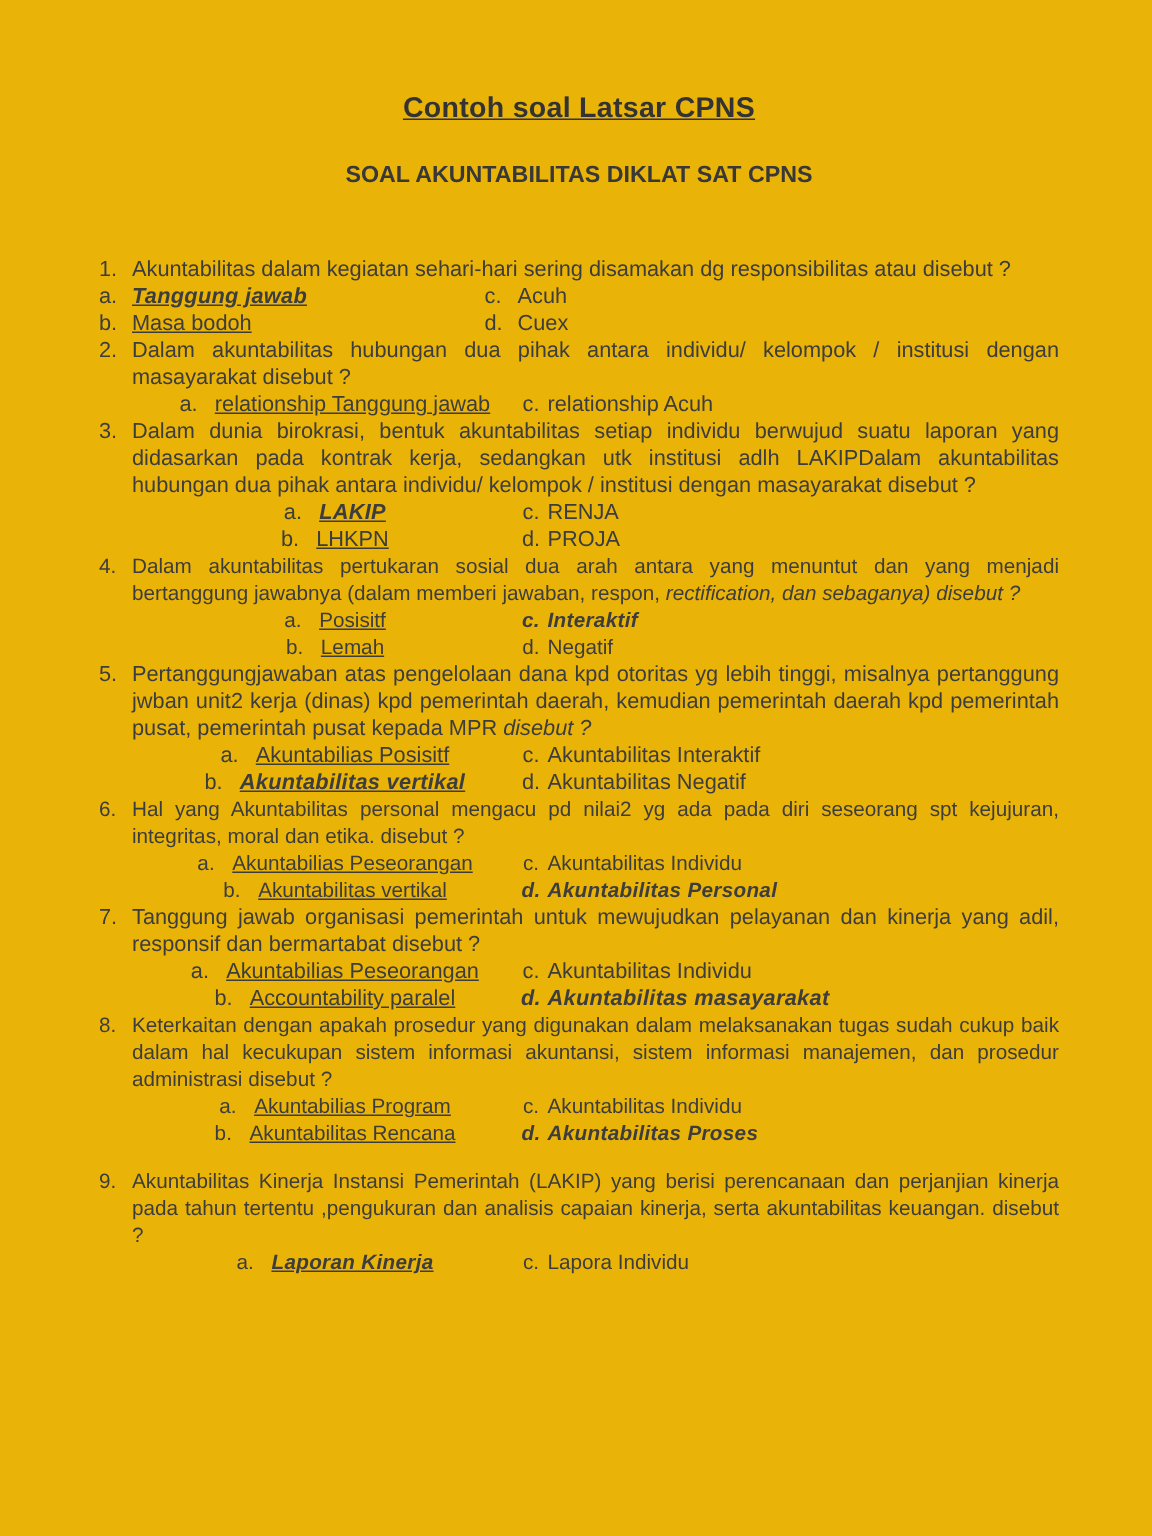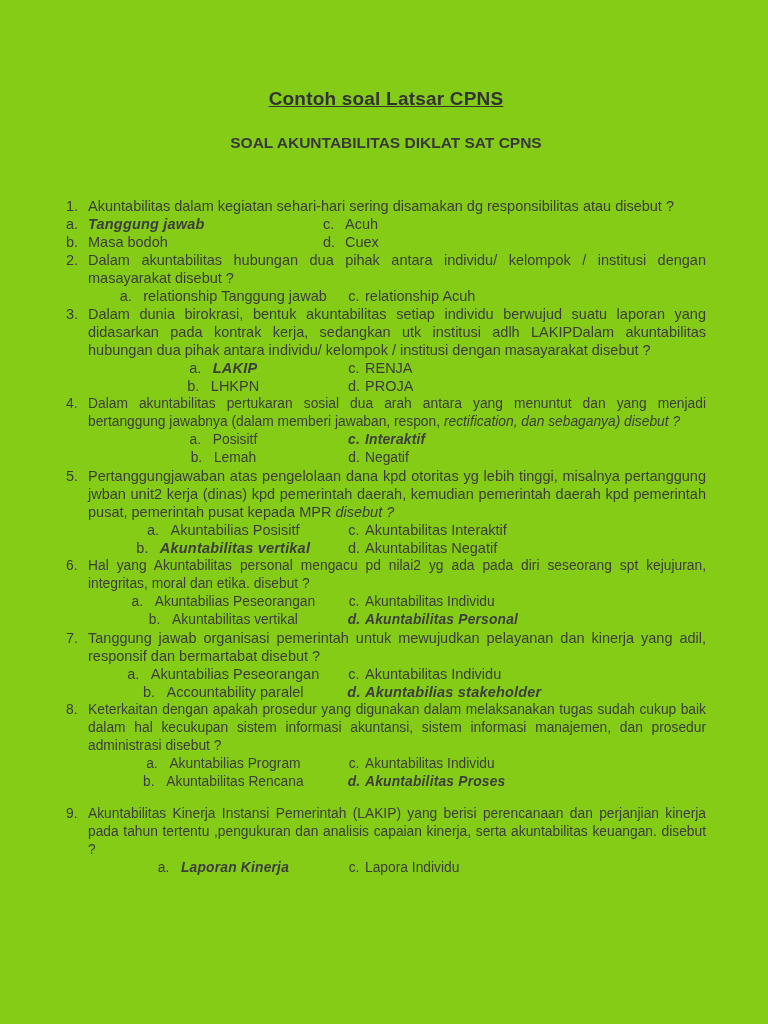--- a/index.html
+++ b/index.html
@@ -6,9 +6,9 @@
   .page{
     position:relative;
     width:768px;height:1024px;
-    background:#84cc16;
+    background:#eab308;
     box-sizing:border-box;
-    padding:88px 62px 0 66px;
+    padding:62px 62px 0 66px;
     font-family:"Liberation Sans","DejaVu Sans",sans-serif;
     color:#3d3d3d;
     overflow:hidden;

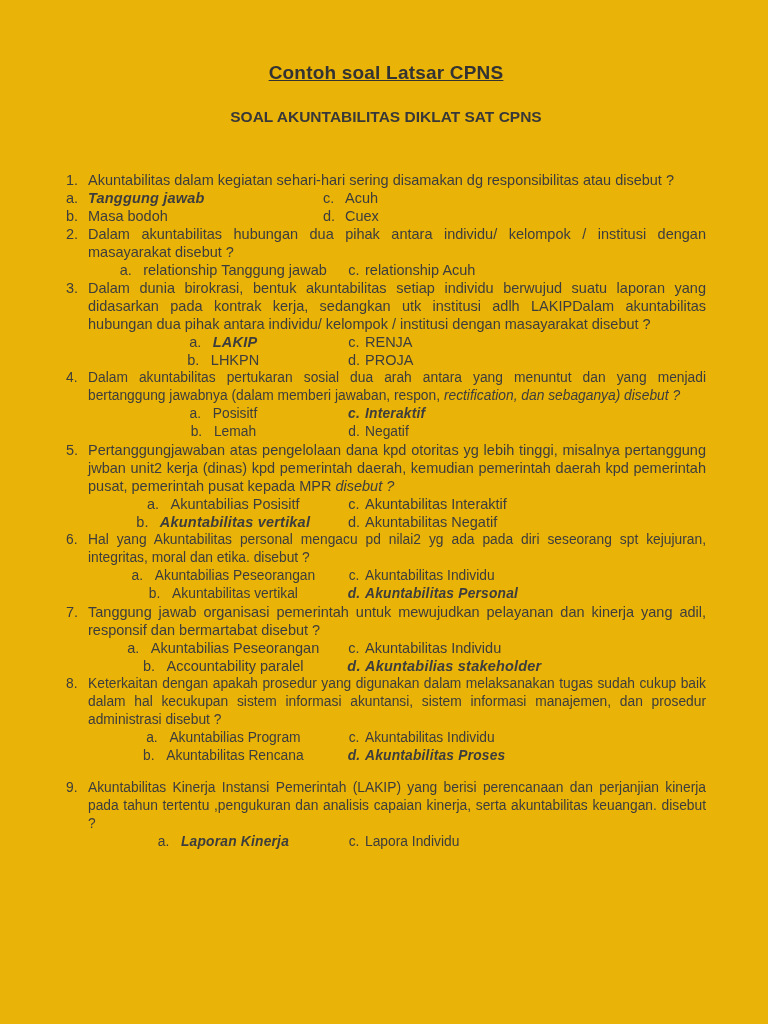--- a/index.html
+++ b/index.html
@@ -44,7 +44,7 @@
   .bi{font-weight:bold;font-style:italic;letter-spacing:.2px;}
   .opt-row{display:flex;}
   .opt{white-space:nowrap;}
-  .opt.first{flex:none;width:257px;}
+  .opt.first{flex:none;width:257px;text-decoration:underline;}
   .opt-label{display:inline-block;min-width:22px;}
   .opt-row.indent{margin-left:26px;text-align:center;}
   .opt-row.indent .opt.first{width:251px;}

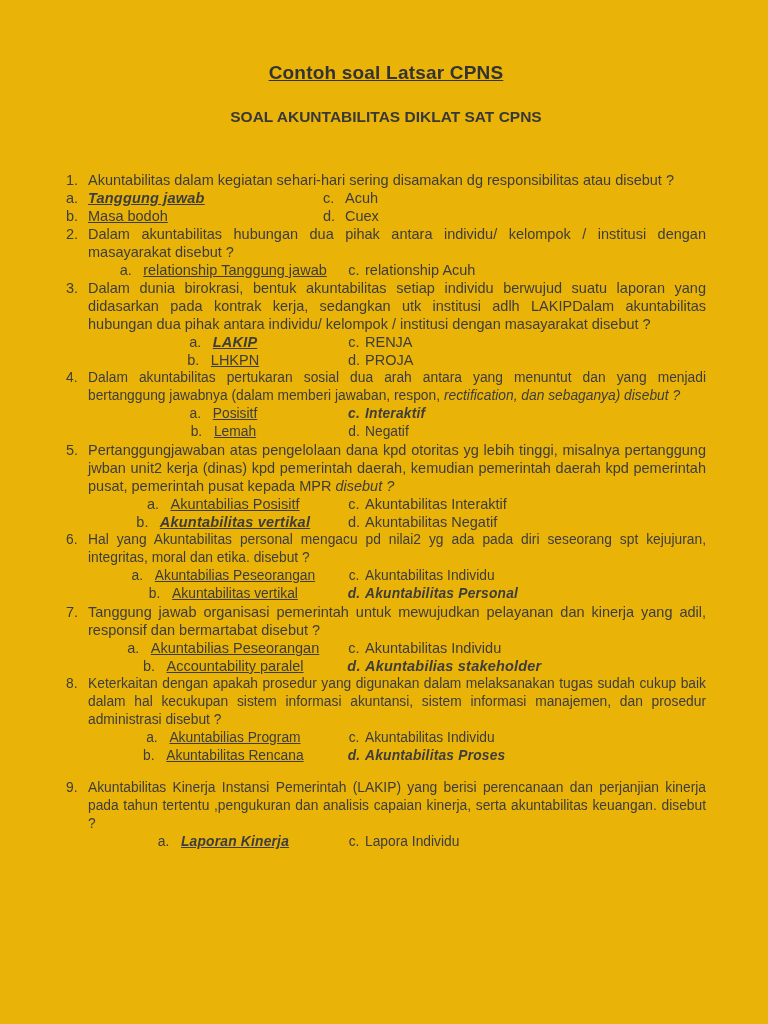--- a/index.html
+++ b/index.html
@@ -148,7 +148,7 @@
         </div>
         <div class="opt-row indent">
           <span class="opt first"><span class="opt-label">b.</span><span class="opt-text">Accountability paralel</span></span>
-          <span class="opt"><span class="opt-label bi">d.</span><span class="opt-text bi">Akuntabilias  stakeholder</span></span>
+          <span class="opt"><span class="opt-label bi">d.</span><span class="opt-text bi">Akuntabilitas  masayarakat</span></span>
         </div>
       </div>
       <div class="question small">

